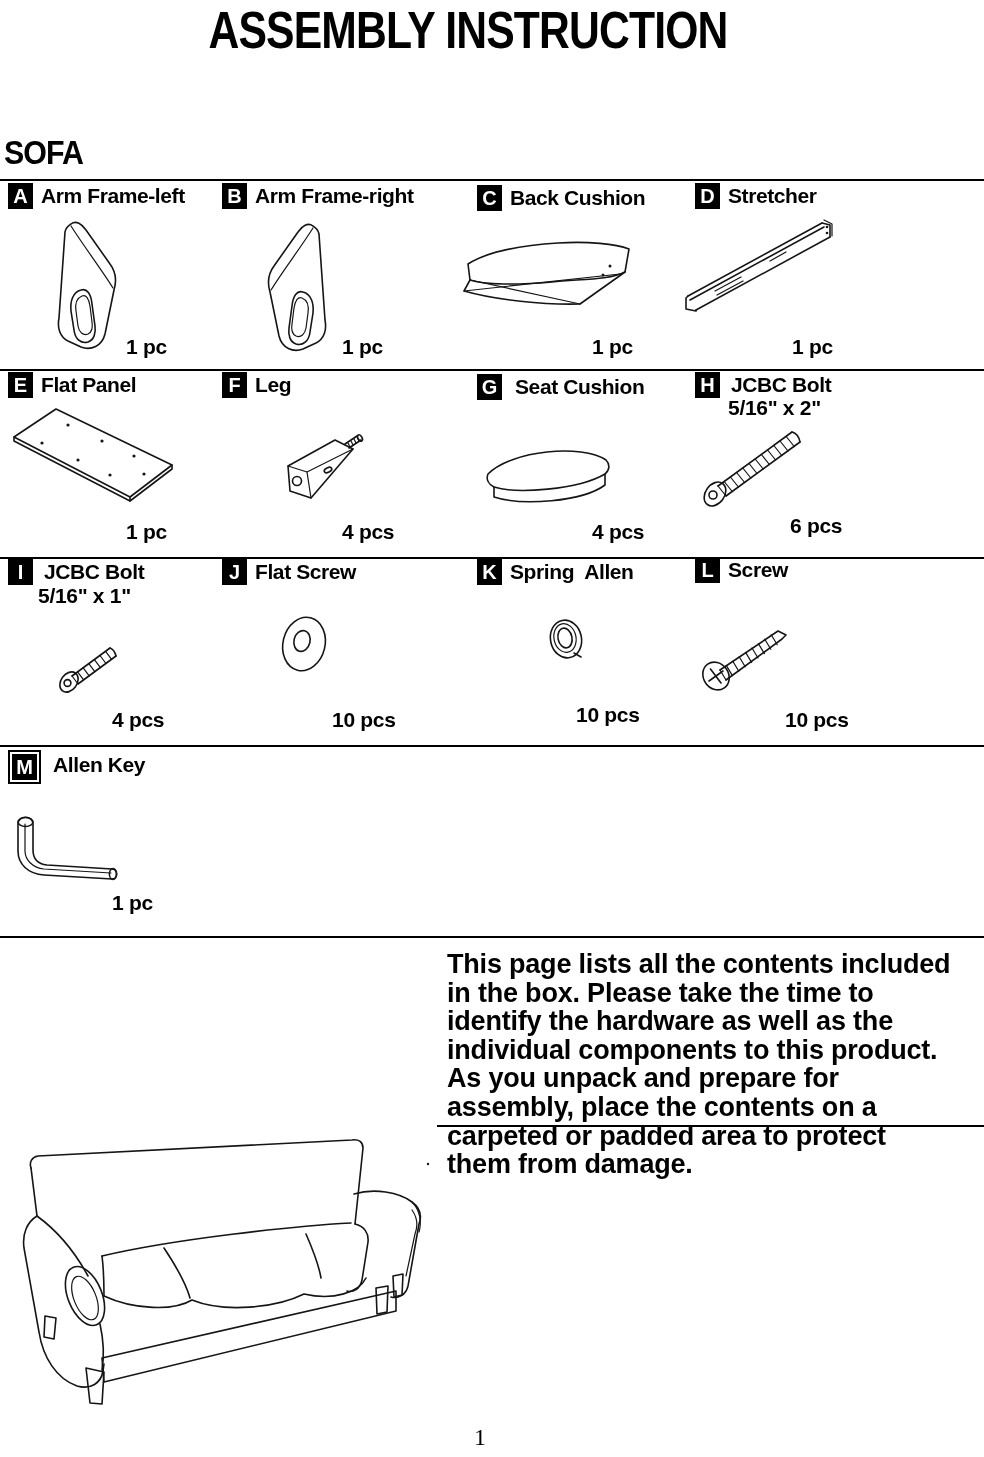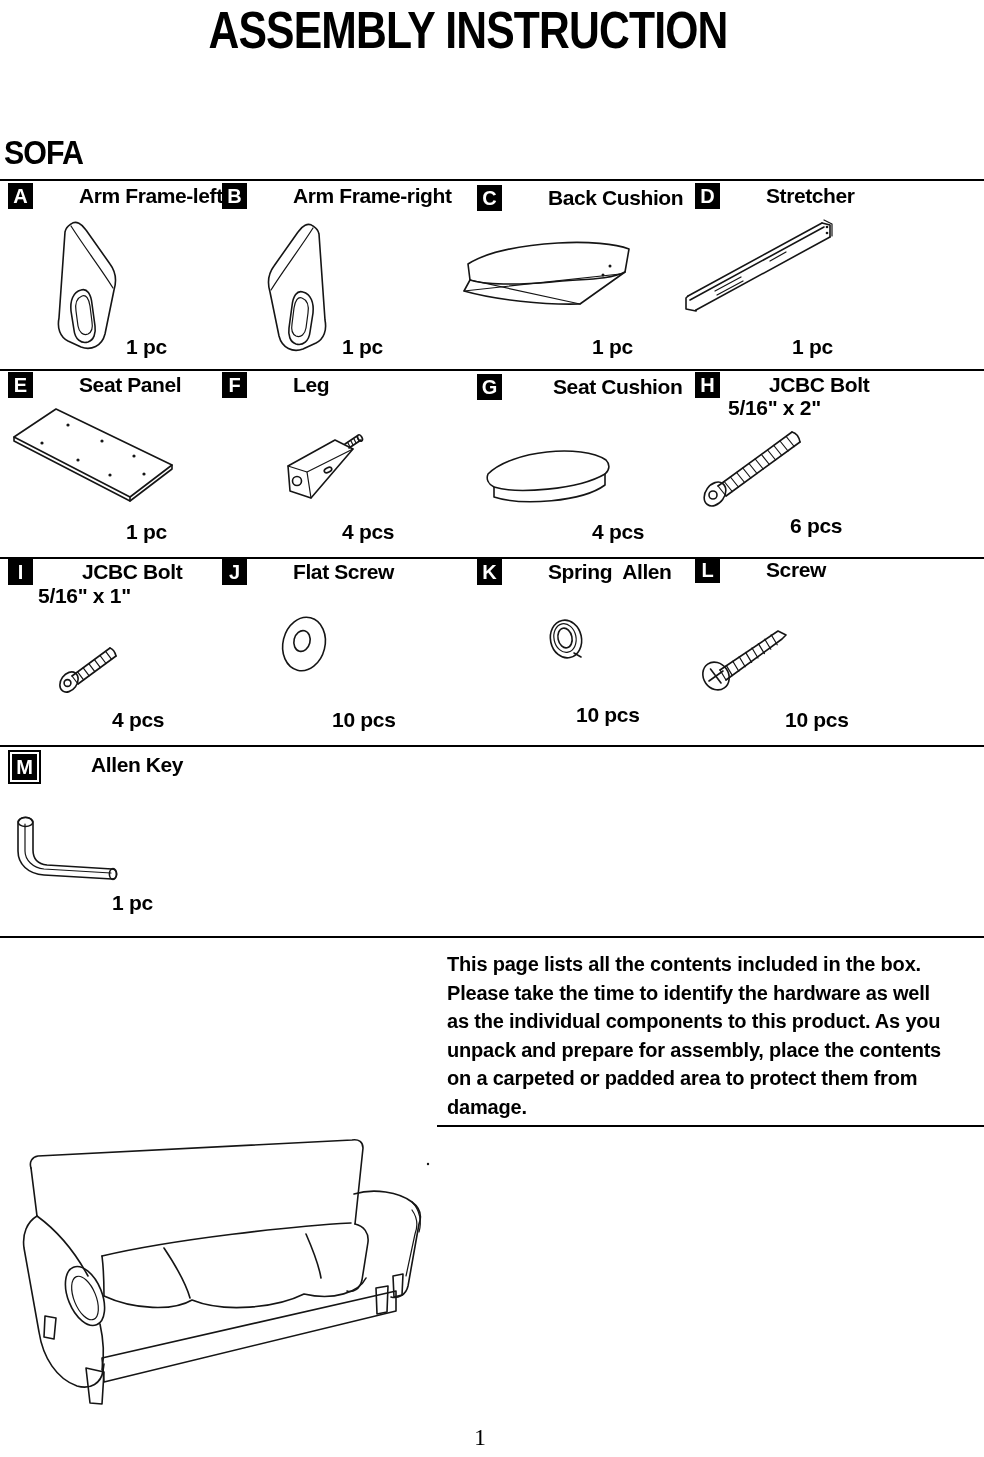--- a/index.html
+++ b/index.html
@@ -16,7 +16,7 @@
          display:flex;align-items:center;justify-content:center;
          font-size:20px;font-weight:bold;}
   .badge-m{box-shadow:0 0 0 2px #fff,0 0 0 4px #000;margin:2px;}
-  .pname{font-size:21px;font-weight:bold;letter-spacing:-0.4px;padding-top:1px;white-space:pre;margin-left:38px;}
+  .pname{font-size:21px;font-weight:bold;letter-spacing:-0.4px;padding-top:1px;white-space:pre;}
   .qty{position:absolute;font-size:21px;font-weight:bold;letter-spacing:-0.3px;white-space:pre;}
   .subsize{position:absolute;font-size:21px;font-weight:bold;letter-spacing:-0.3px;white-space:pre;}
   .illus{position:absolute;}

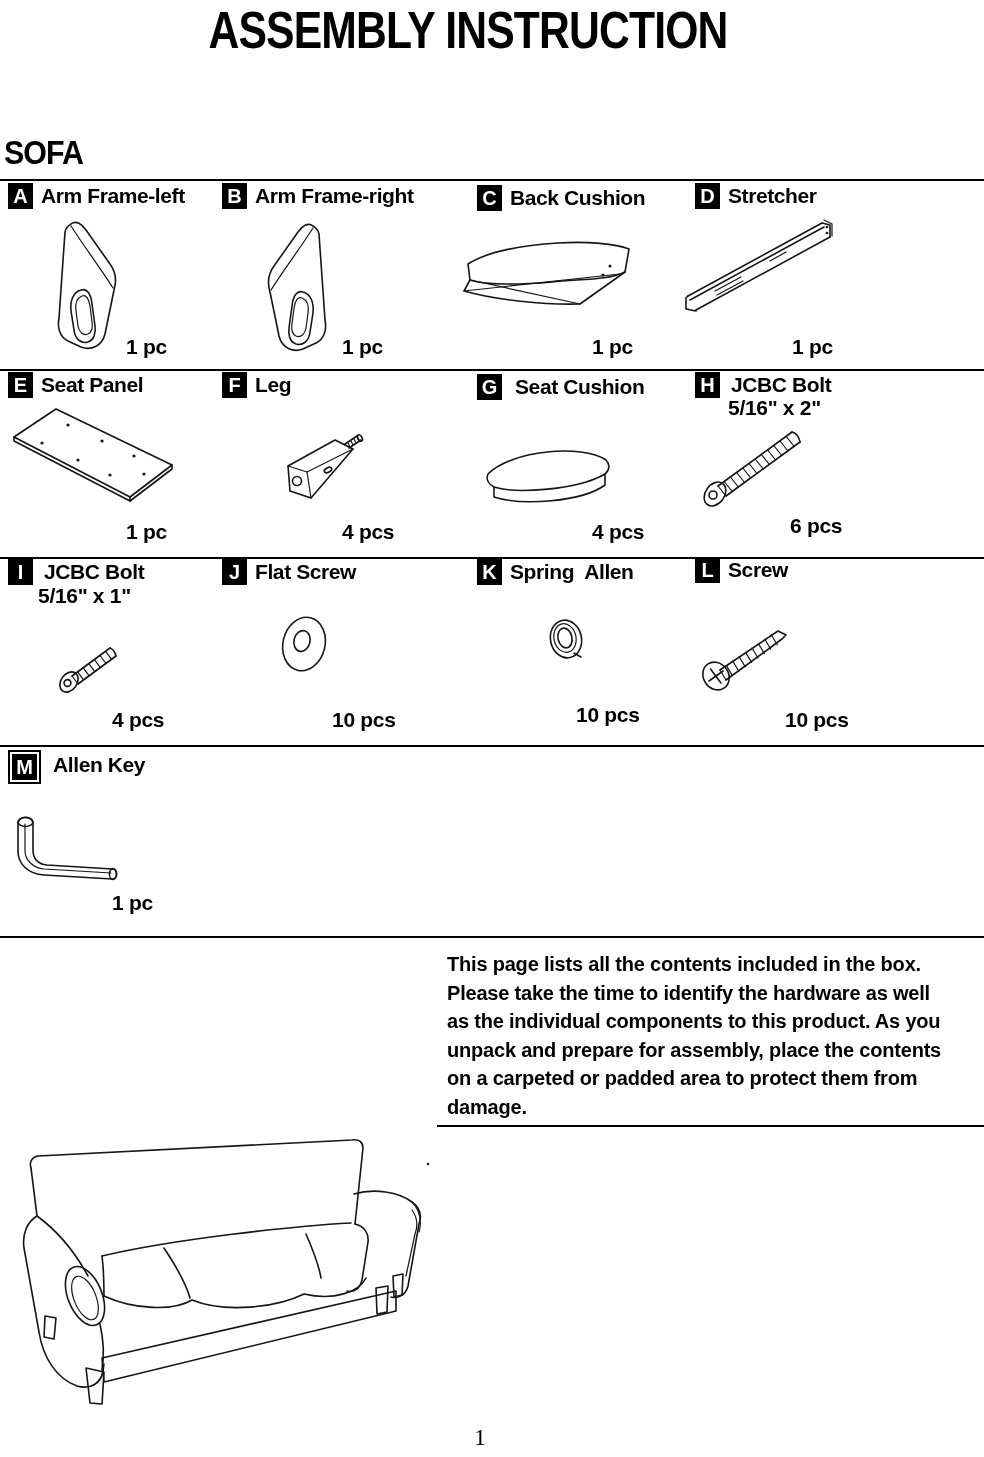--- a/index.html
+++ b/index.html
@@ -64,7 +64,7 @@
 
   <div class="part-head" style="left:8px;top:372px;">
     <span class="badge">E</span>
-    <span class="pname">Seat Panel</span>
+    <span class="pname">Flat Panel</span>
   </div>
   <div class="part-head" style="left:222px;top:372px;">
     <span class="badge">F</span>

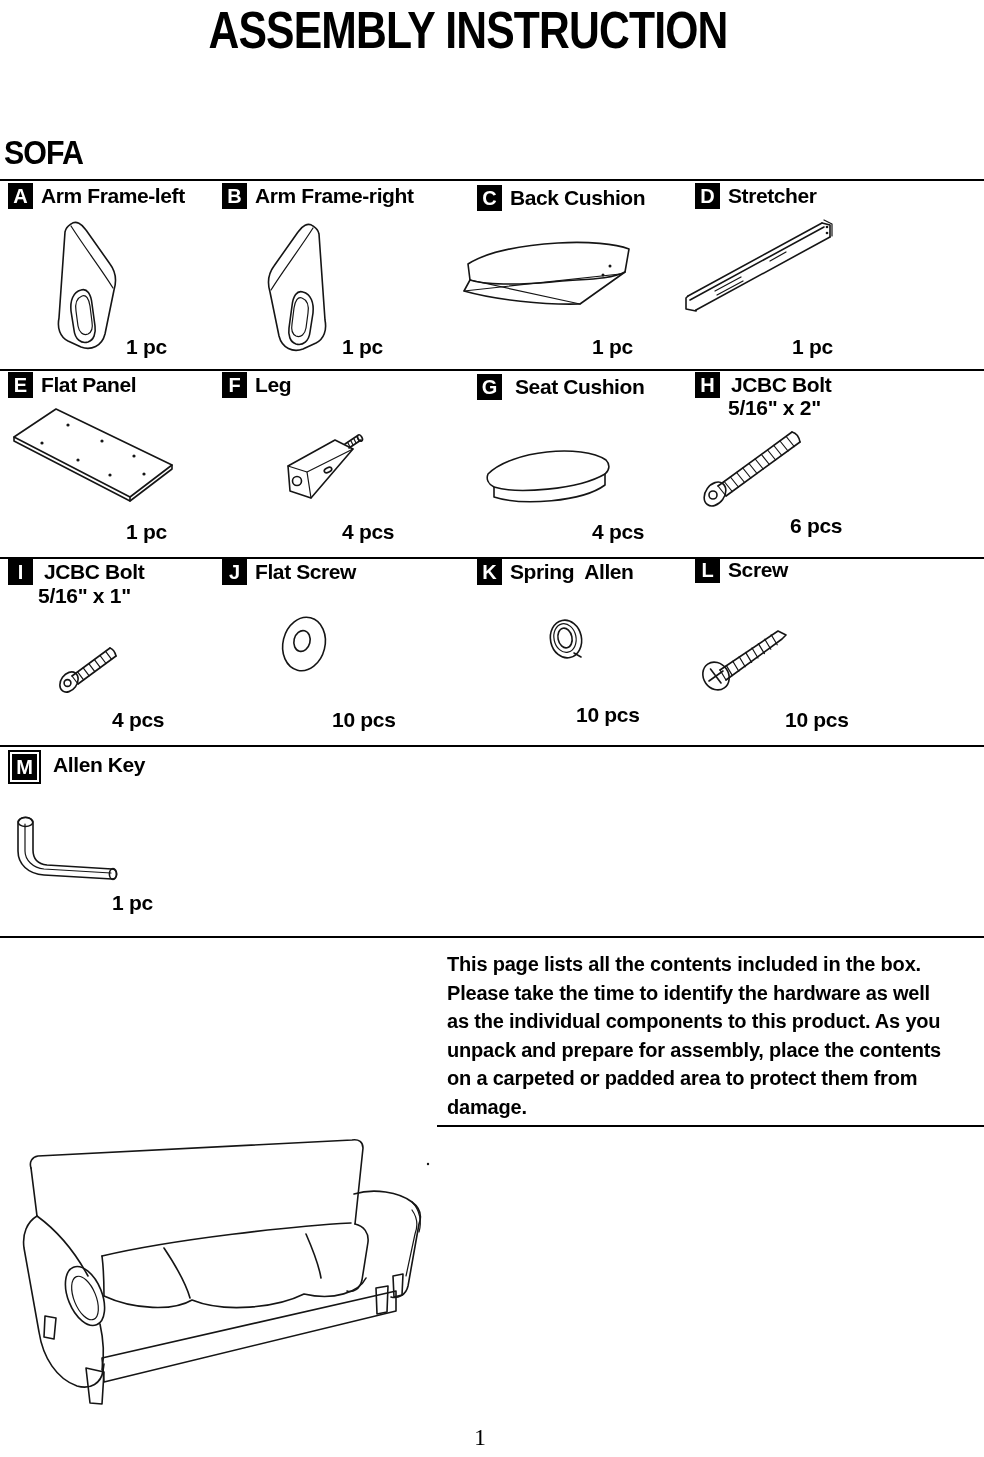--- a/index.html
+++ b/index.html
@@ -26,7 +26,7 @@
   .lineart .thin{stroke-width:1.2;}
   .lineart .dot{fill:#151515;stroke:none;}
   .note{position:absolute;left:447px;top:950px;width:508px;
-        font-size:20px;font-weight:bold;line-height:28.6px;letter-spacing:-0.2px;}
+        font-size:27px;font-weight:bold;line-height:28.6px;letter-spacing:-0.2px;}
   .pageno{position:absolute;left:-12px;top:1424px;width:984px;text-align:center;
           font-family:"Liberation Serif",serif;font-size:24px;}
 </style>

